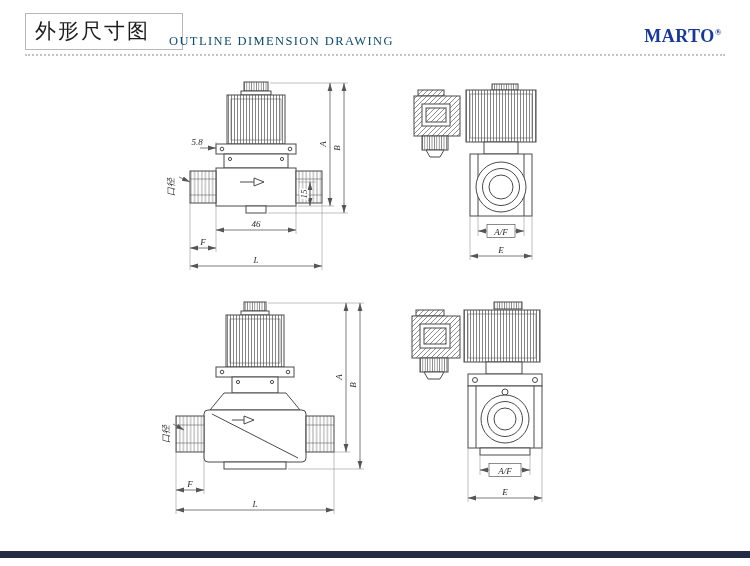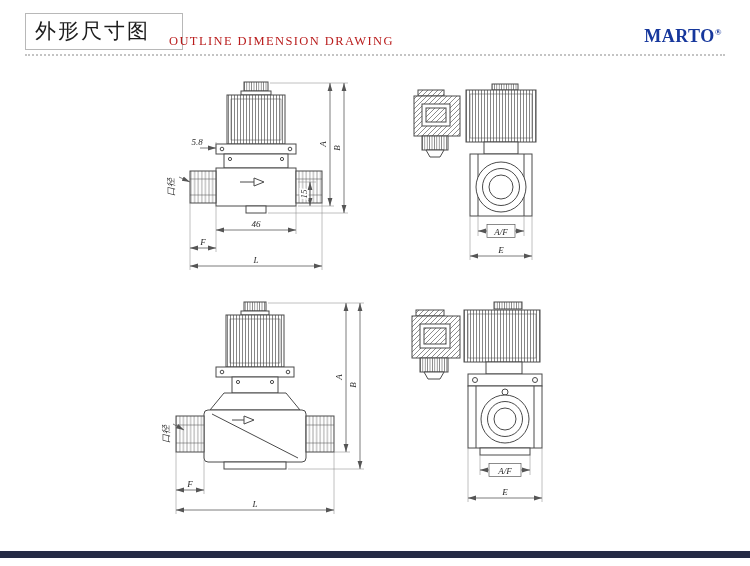--- a/index.html
+++ b/index.html
@@ -25,7 +25,7 @@
   }
   .title-en{
     position:absolute;left:169px;top:34px;
-    font-family:"Liberation Serif",serif;font-size:12.5px;color:#b91c1c;
+    font-family:"Liberation Serif",serif;font-size:12.5px;color:#0c4a6e;
     letter-spacing:1.4px;white-space:nowrap;
   }
   .brand{

